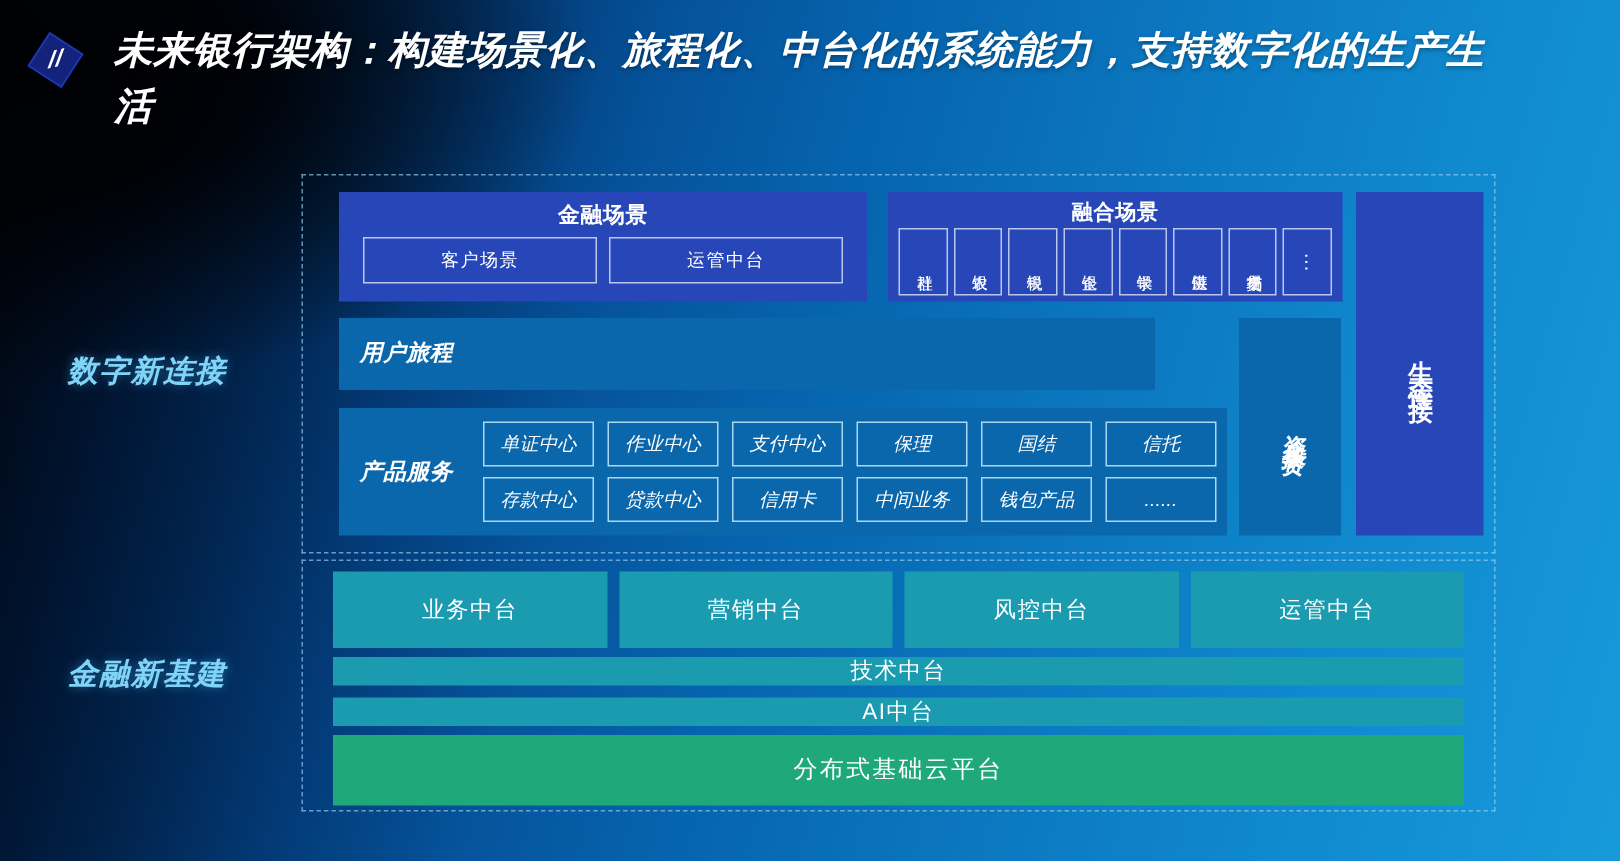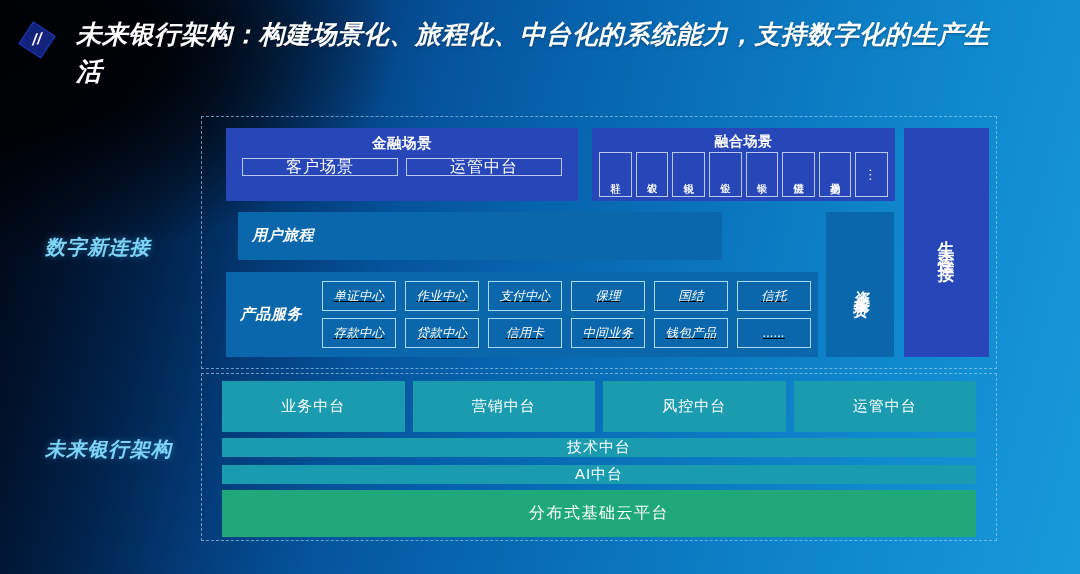--- a/index.html
+++ b/index.html
@@ -93,10 +93,10 @@
     letter-spacing: 0.5px;
   }
   .fin-chip {
-    position: absolute; top: 30px; height: 18px;
+    position: absolute; top: 30px; height: 31px;
     border: 1.4px solid #b9c7ee;
     display: flex; align-items: center; justify-content: center;
-    color: #ffffff; font-size: 16px; letter-spacing: 1px; font-family: Liberation Mono, monospace;
+    color: #ffffff; font-size: 12px; letter-spacing: 1px; font-family: Liberation Mono, monospace;
   }
   #fin-chip-0 { left: 16px;  width: 156px; }
   #fin-chip-1 { left: 180px; width: 156px; }

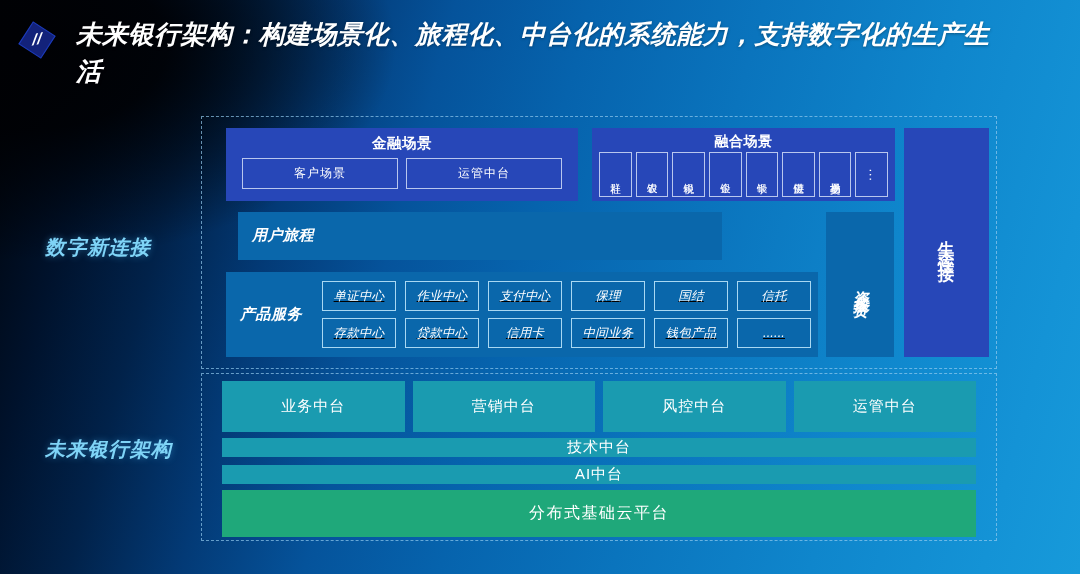--- a/index.html
+++ b/index.html
@@ -139,7 +139,7 @@
 
   
   #panel-journey {
-    left: 238px; top: 212px; width: 484px; height: 48px;
+    left: 226px; top: 212px; width: 544px; height: 48px;
     background: #0a67ab;
   }
   #panel-journey .row-label {

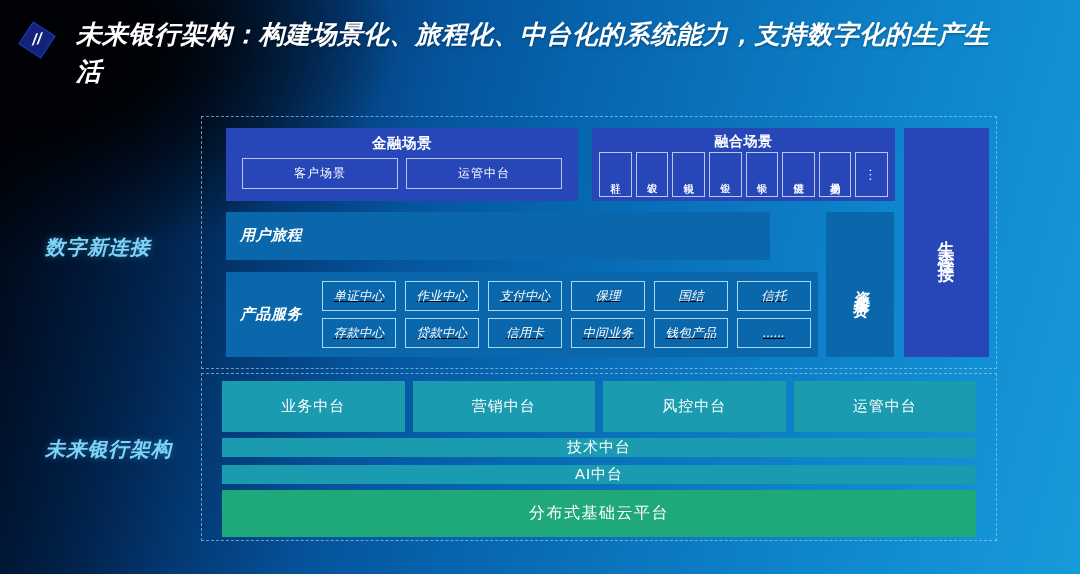--- a/index.html
+++ b/index.html
@@ -171,7 +171,7 @@
   }
   .product-row {
     position: absolute; left: 96px;
-    display: flex; gap: 9px; text-decoration: underline;
+    display: flex; gap: 9px;
   }
   #product-row-0 { top: 9px; }
   #product-row-1 { top: 46px; }

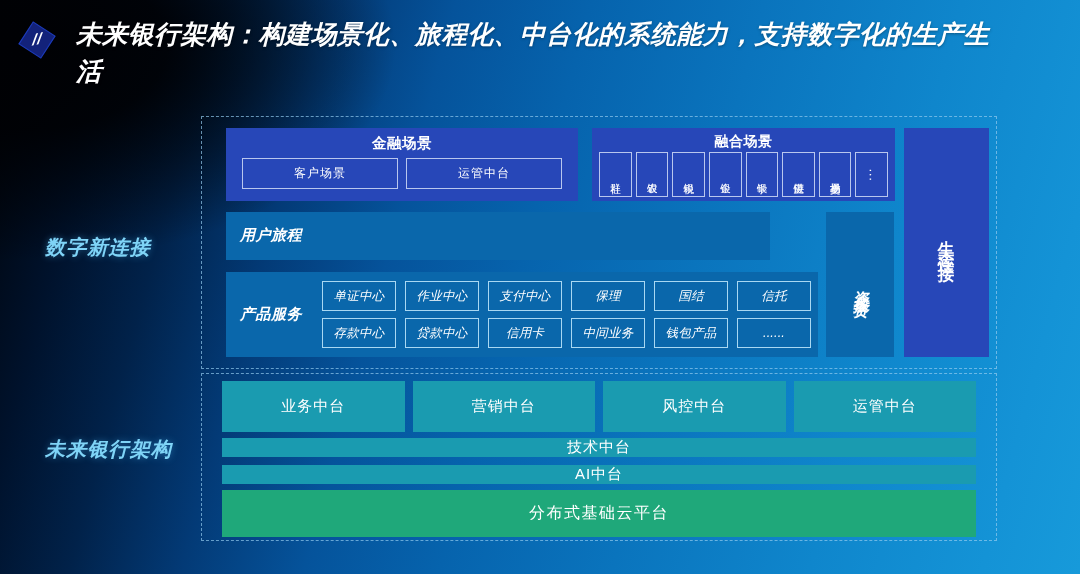--- a/index.html
+++ b/index.html
@@ -246,7 +246,7 @@
   </div>
 
   <div class="side-label" id="label-connect">数字新连接</div>
-  <div class="side-label" id="label-infra">未来银行架构</div>
+  <div class="side-label" id="label-infra">金融新基建</div>
 
   <div class="dashed-frame" id="frame-top"></div>
   <div class="dashed-frame" id="frame-bottom"></div>

